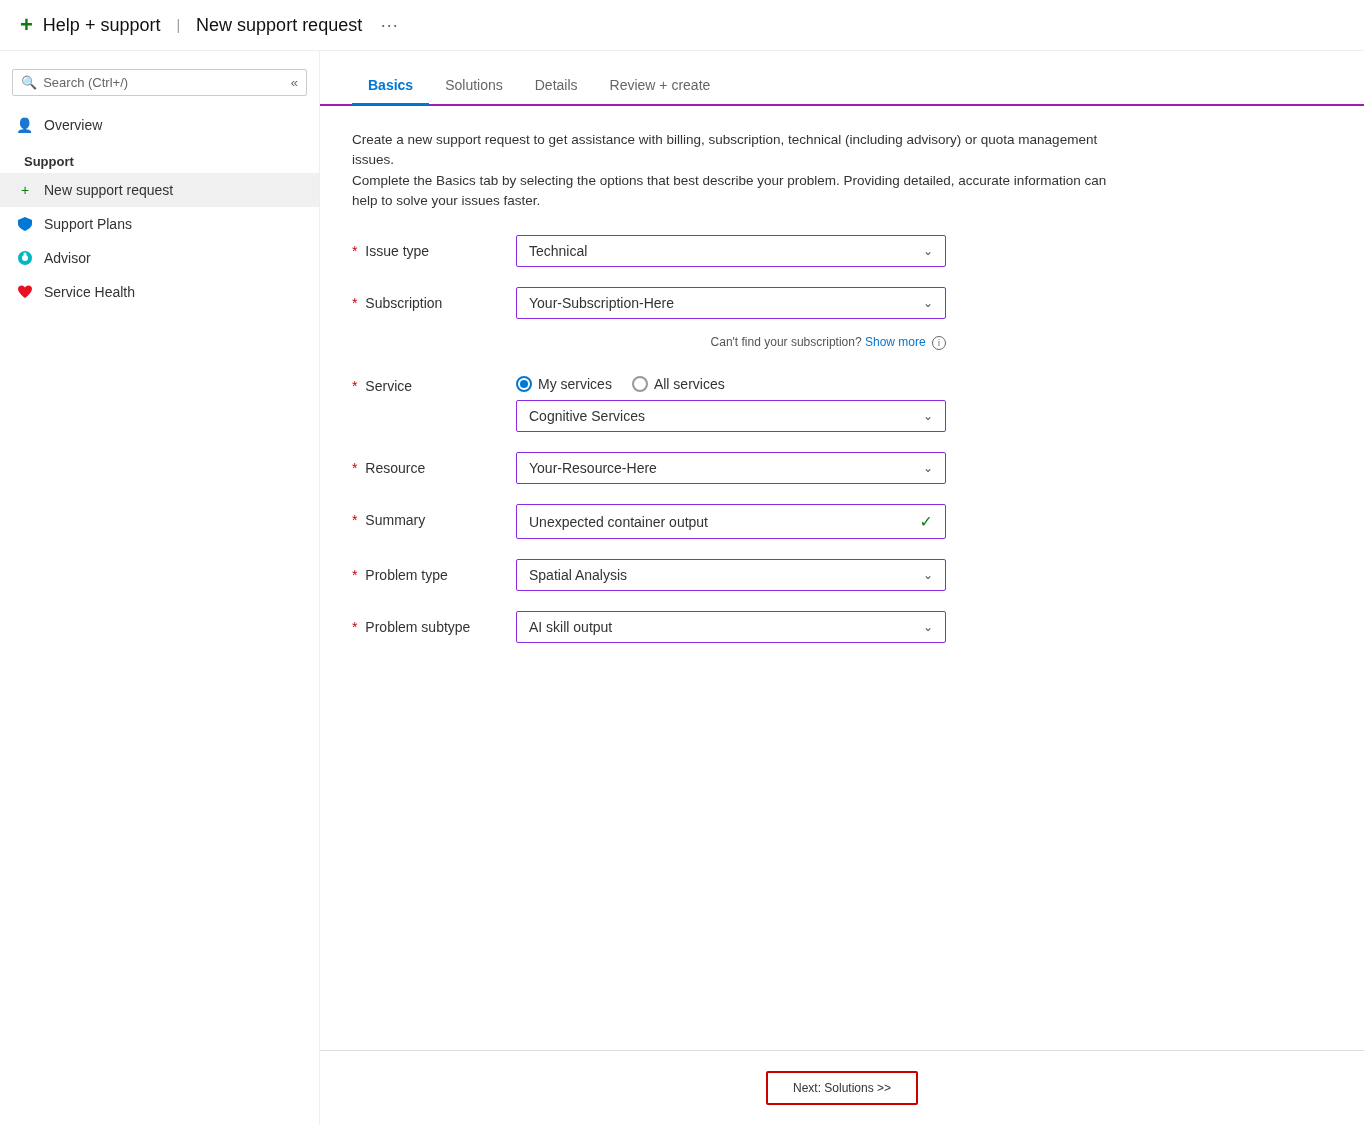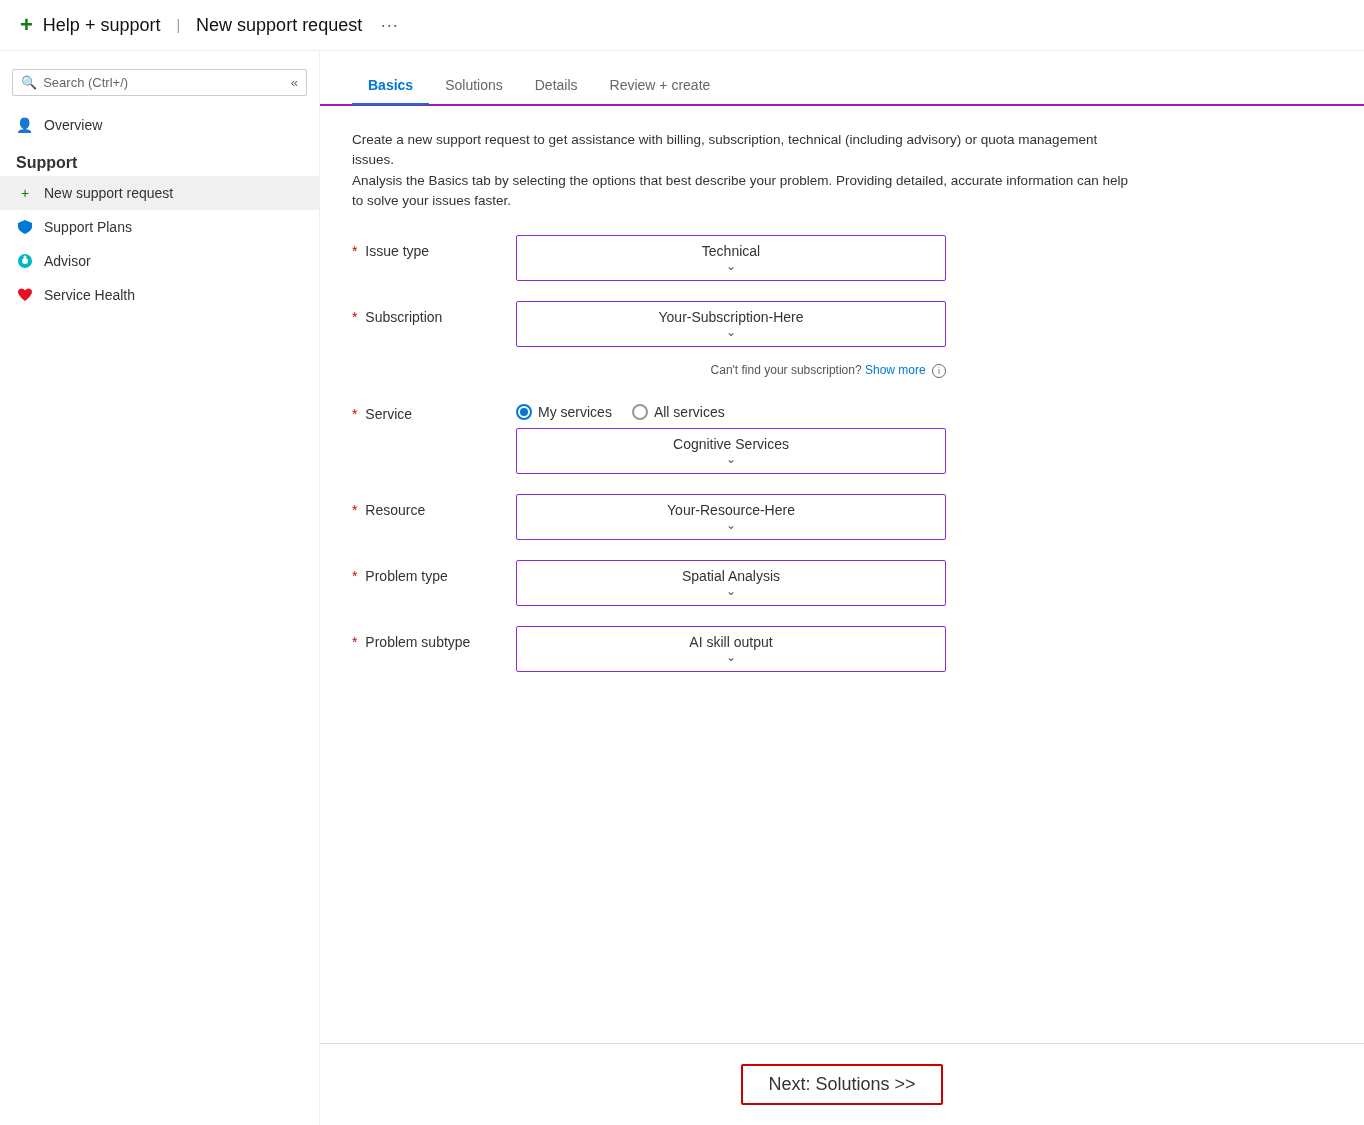--- a/index.html
+++ b/index.html
@@ -27,7 +27,7 @@
     .sidebar-item.active { background: #f0f0f0; font-weight: 500; }
     .sidebar-item .item-icon { width: 18px; height: 18px; display: flex; align-items: center; justify-content: center; font-size: 14px; flex-shrink: 0; }
 
-    .sidebar-section-label { padding: 12px 16px 4px 16px; font-size: 16px; font-weight: 600; color: #333; text-transform: none; }
+    .sidebar-section-label { padding: 12px 16px 4px 24px; font-size: 13px; font-weight: 600; color: #333; text-transform: none; }
 
     
     .content { flex: 1; display: flex; flex-direction: column; overflow: hidden; }

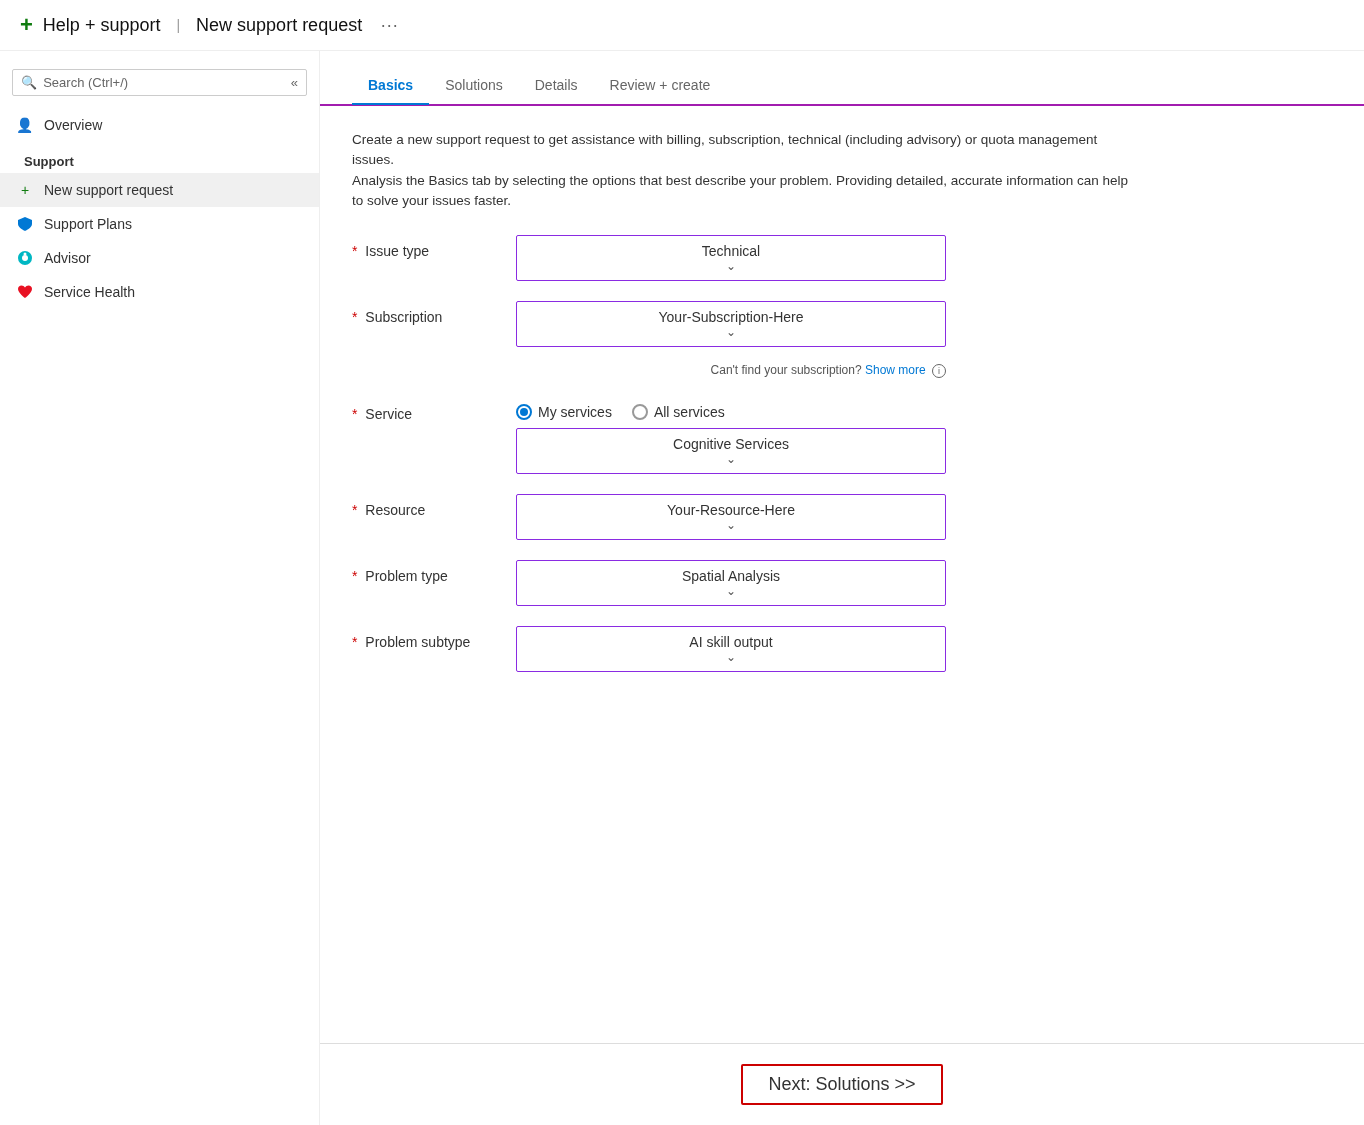--- a/index.html
+++ b/index.html
@@ -151,7 +151,7 @@
 
       <div class="description">
         <div>Create a new support request to get assistance with billing, subscription, technical (including advisory) or quota management issues.</div>
-        <div>Analysis the Basics tab by selecting the options that best describe your problem. Providing detailed, accurate information can help to solve your issues faster.</div>
+        <div>Complete the Basics tab by selecting the options that best describe your problem. Providing detailed, accurate information can help to solve your issues faster.</div>
       </div>
 
       <div class="form-row">

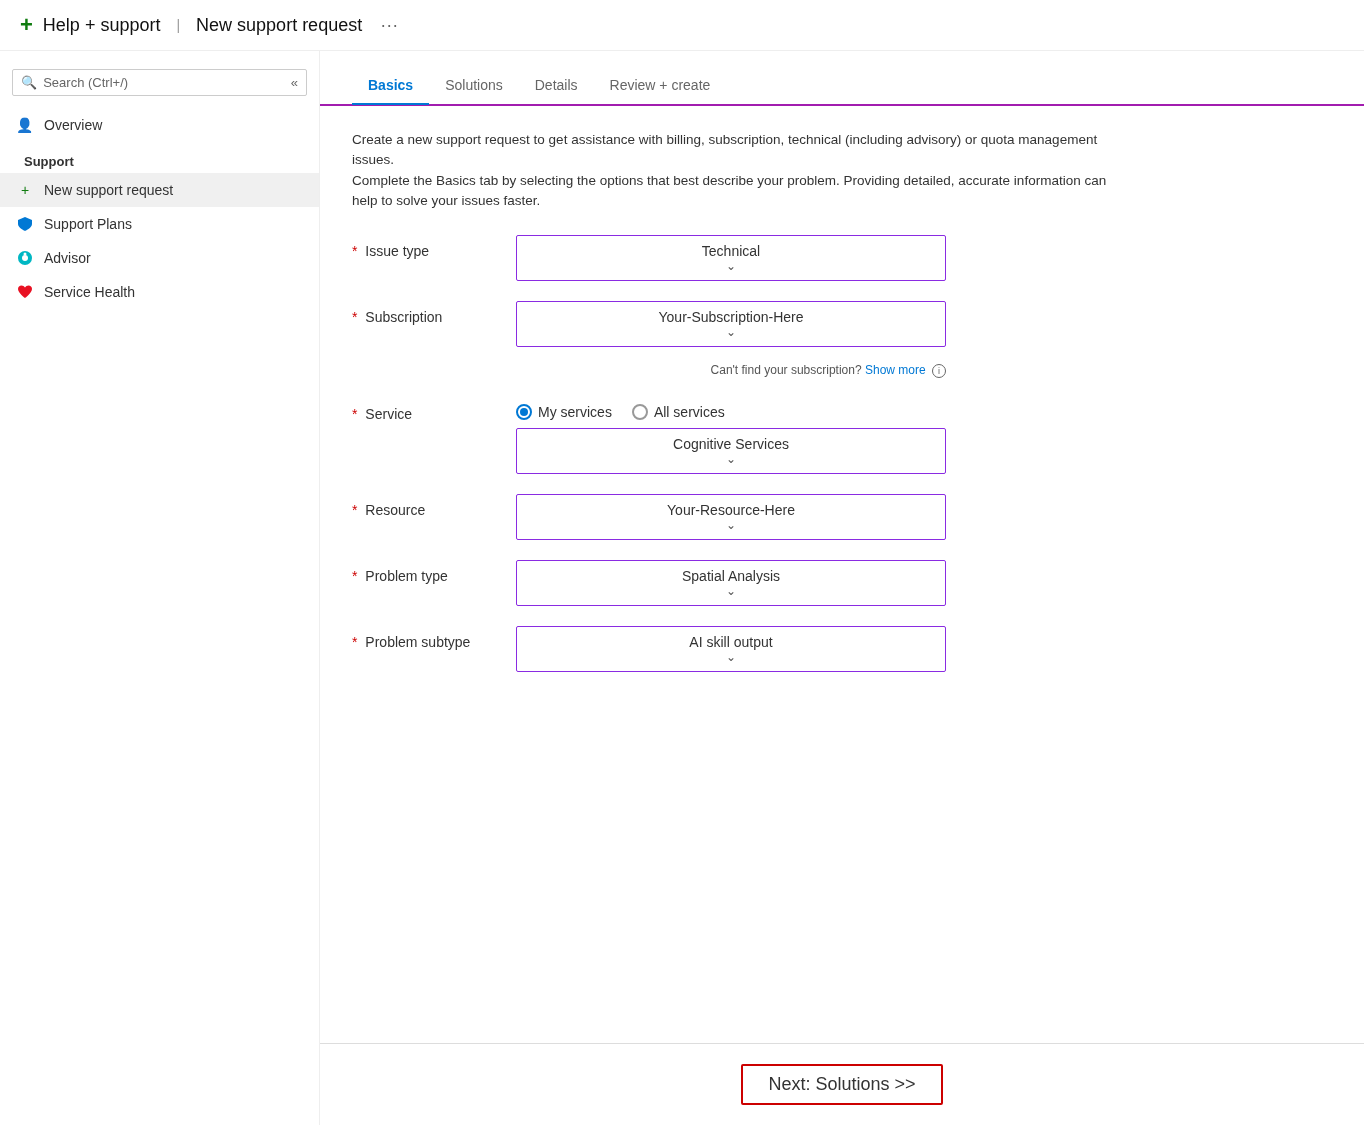--- a/index.html
+++ b/index.html
@@ -46,7 +46,7 @@
     .form-label .required { color: #c00; margin-right: 4px; }
     .form-control { flex: 1; max-width: 430px; }
 
-    .select-box { width: 100%; border: 1px solid #8a2be2; border-radius: 2px; padding: 7px 12px; display: flex; align-items: center; justify-content: space-between; cursor: pointer; background: #fff; font-size: 14px; color: #333; flex-direction: column; }
+    .select-box { width: 100%; border: 1px solid #8a2be2; border-radius: 2px; padding: 7px 12px; display: flex; align-items: center; justify-content: space-between; cursor: pointer; background: #fff; font-size: 14px; color: #333; }
     .chevron-down { color: #555; font-size: 12px; }
 
     .text-input { width: 100%; border: 1px solid #8a2be2; border-radius: 2px; padding: 7px 12px; font-size: 14px; color: #333; display: flex; align-items: center; justify-content: space-between; }

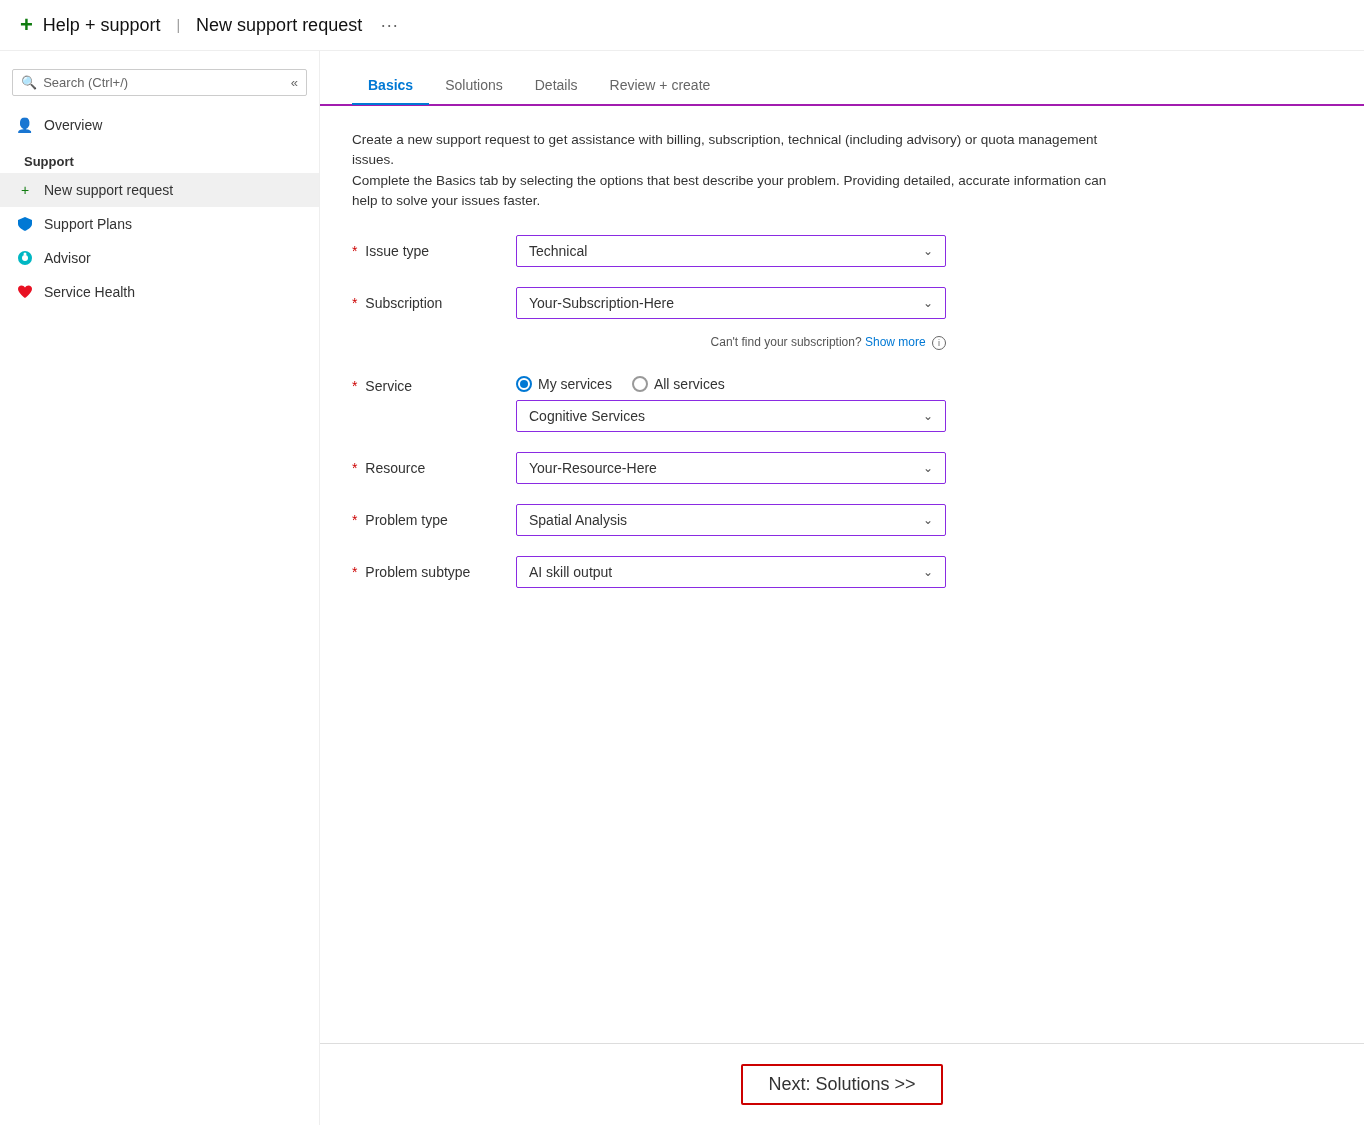--- a/index.html
+++ b/index.html
@@ -223,6 +223,18 @@
         </div>
       </div>
 
+      <div class="form-row">
+        <div class="form-label">
+          <span class="required">*</span>
+          <span>Summary</span>
+        </div>
+        <div class="form-control">
+          <div class="text-input">
+            <span>Unexpected container output</span>
+            <span class="check-green">✓</span>
+          </div>
+        </div>
+      </div>
 
       <div class="form-row">
         <div class="form-label">

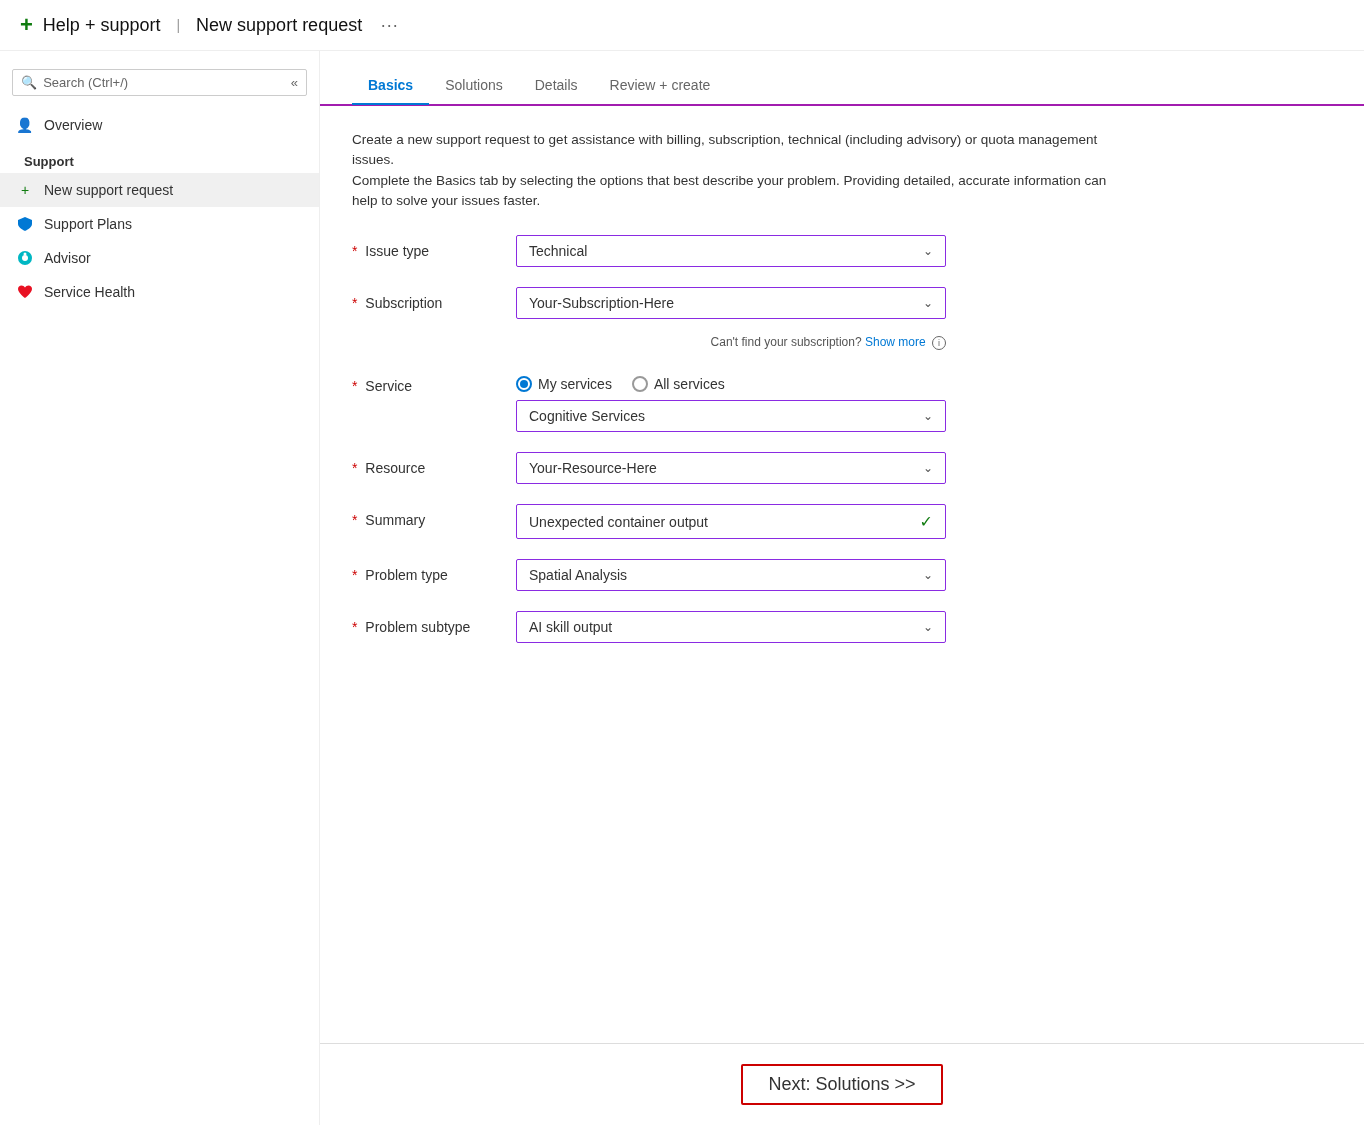--- a/index.html
+++ b/index.html
@@ -65,7 +65,7 @@
 
     
     .footer { border-top: 1px solid #ddd; padding: 20px 32px; display: flex; justify-content: center; }
-    .next-btn { padding: 8px 25px; border: 2px solid #c00; border-radius: 2px; background: #fff; font-size: 18px; color: #333; cursor: pointer; font-family: inherit; }
+    .next-btn { padding: 8px 25px; border: 2px solid #c00; border-radius: 2px; background: #fff; font-size: 12px; color: #333; cursor: pointer; font-family: inherit; }
 
     
     .icon-overview { color: #666; }

